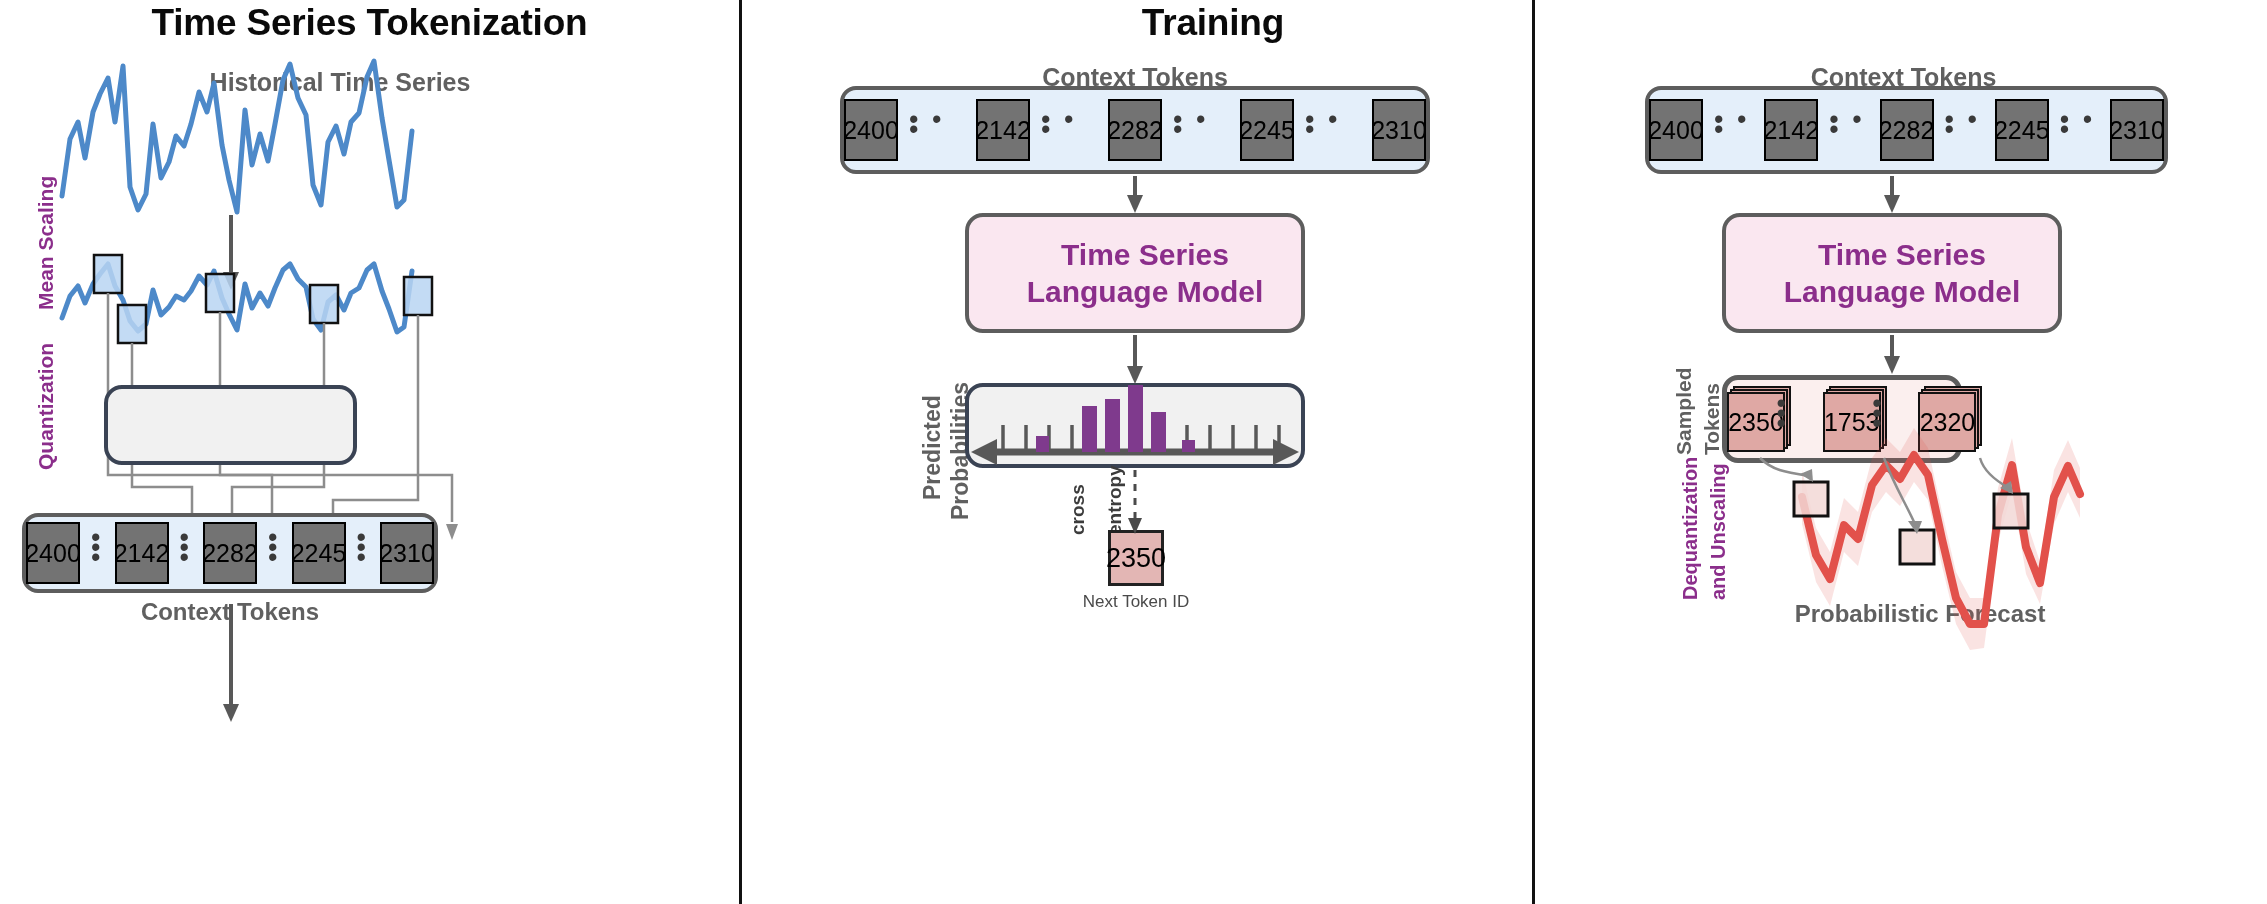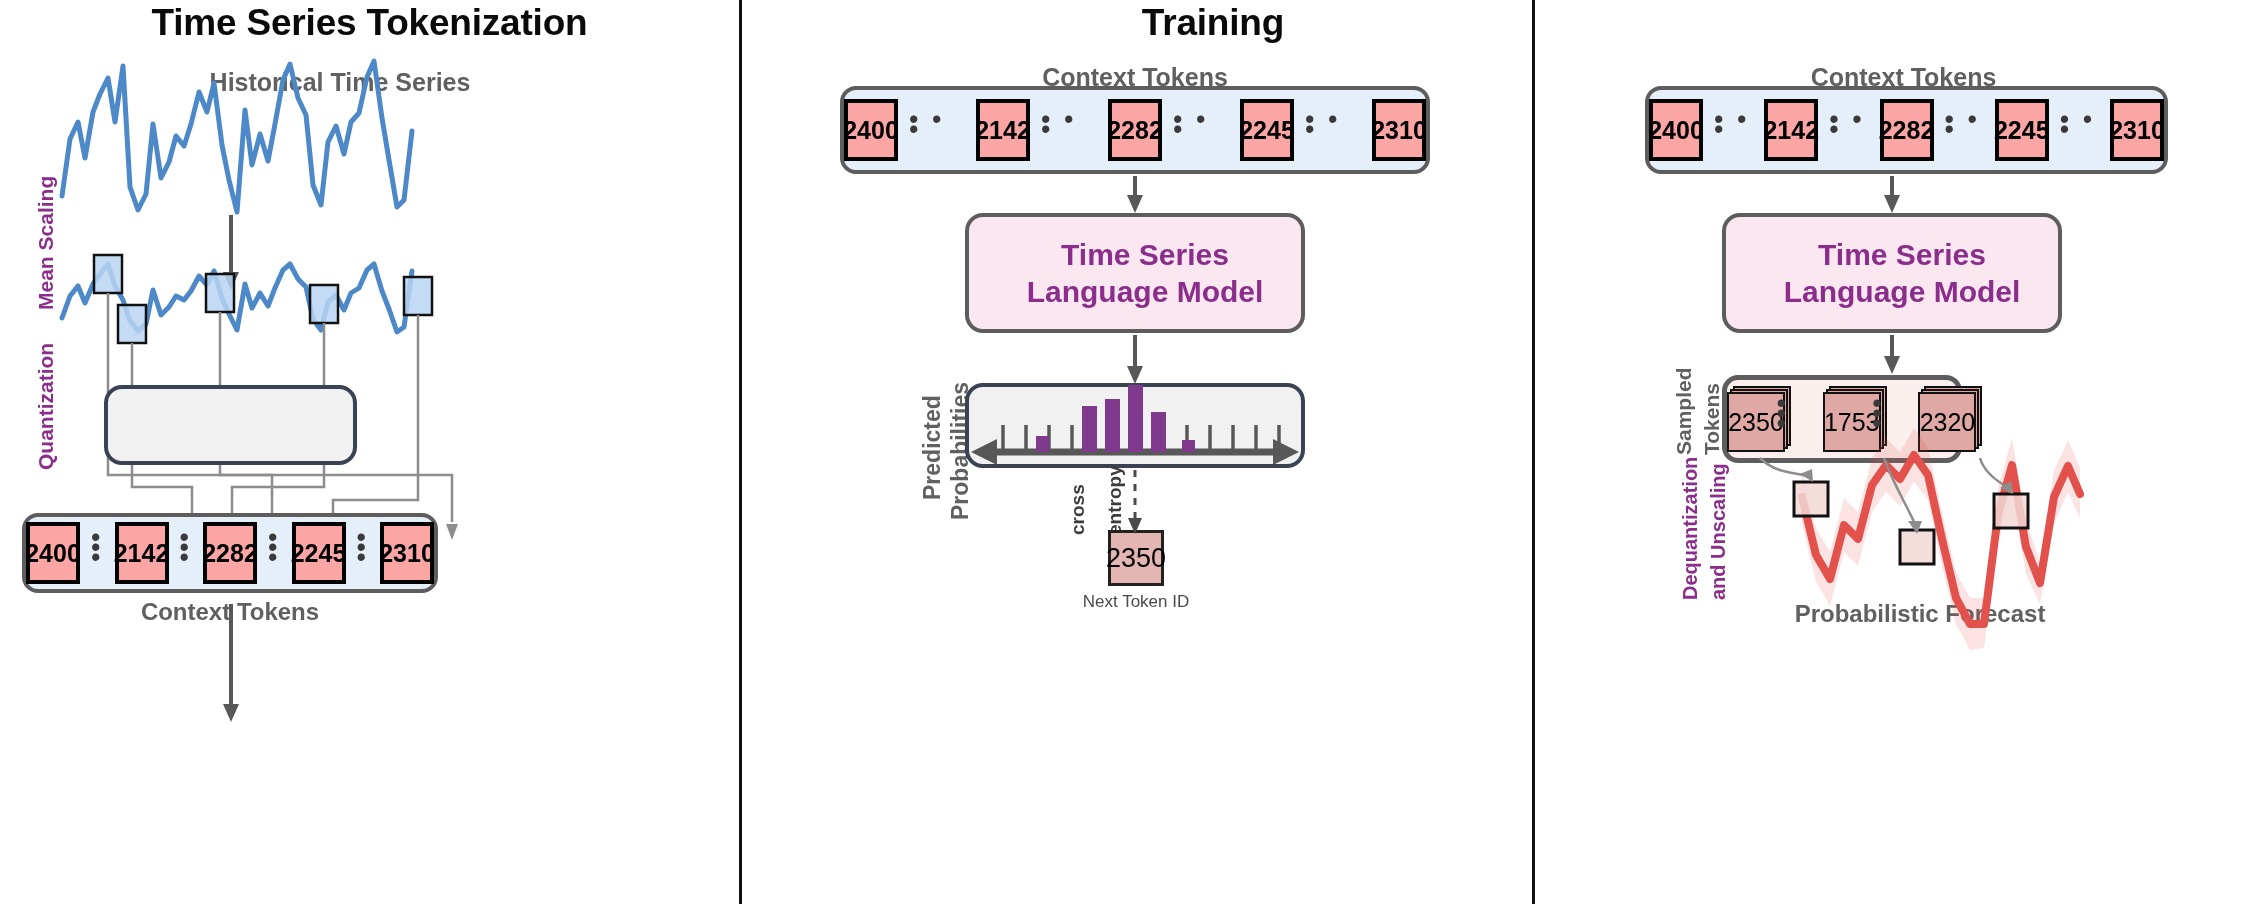--- a/index.html
+++ b/index.html
@@ -20,7 +20,7 @@
 
   
   .tokbox{position:absolute;background:#E4EFFA;border:4px solid #5d5d5d;border-radius:16px;box-sizing:border-box;display:flex;align-items:center;justify-content:center;}
-  .tok{width:54px;height:62px;background:#fca5a5;border:4px solid #000000;box-sizing:border-box;display:flex;align-items:center;justify-content:center;font-size:25px;color:#000;font-family:"Liberation Sans",sans-serif;font-weight:bold;}
+  .tok{width:54px;height:62px;background:#737373;border:2px solid #000000;box-sizing:border-box;display:flex;align-items:center;justify-content:center;font-size:25px;color:#000;font-family:"Liberation Sans",sans-serif;}
   .dots{font-size:27px;color:#3a3a3a;letter-spacing:3px;padding:0 11px;line-height:10px;position:relative;top:-6px;}
 
   

